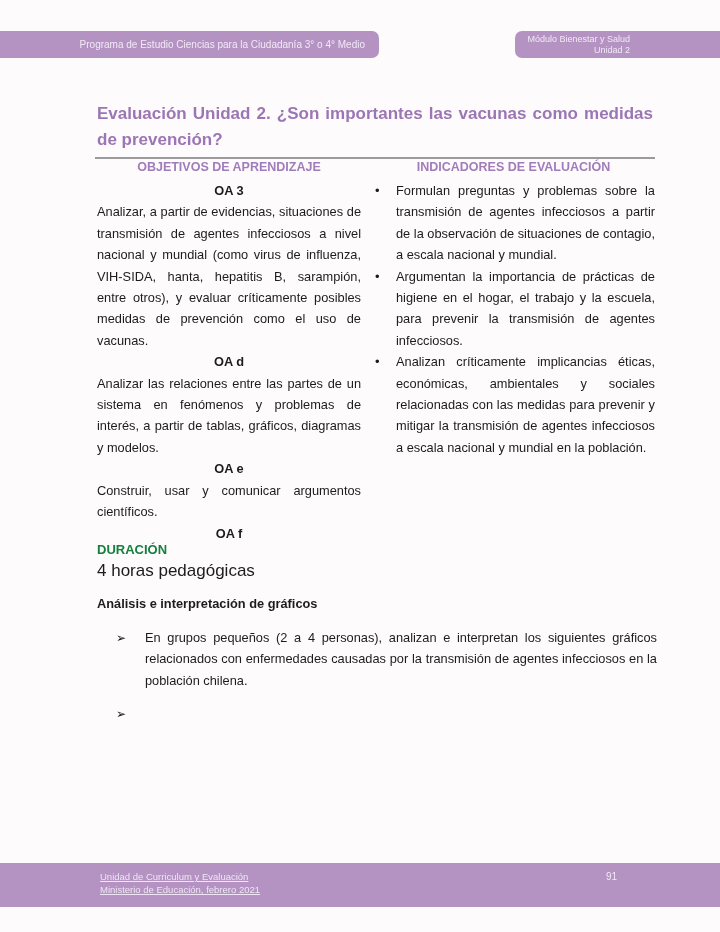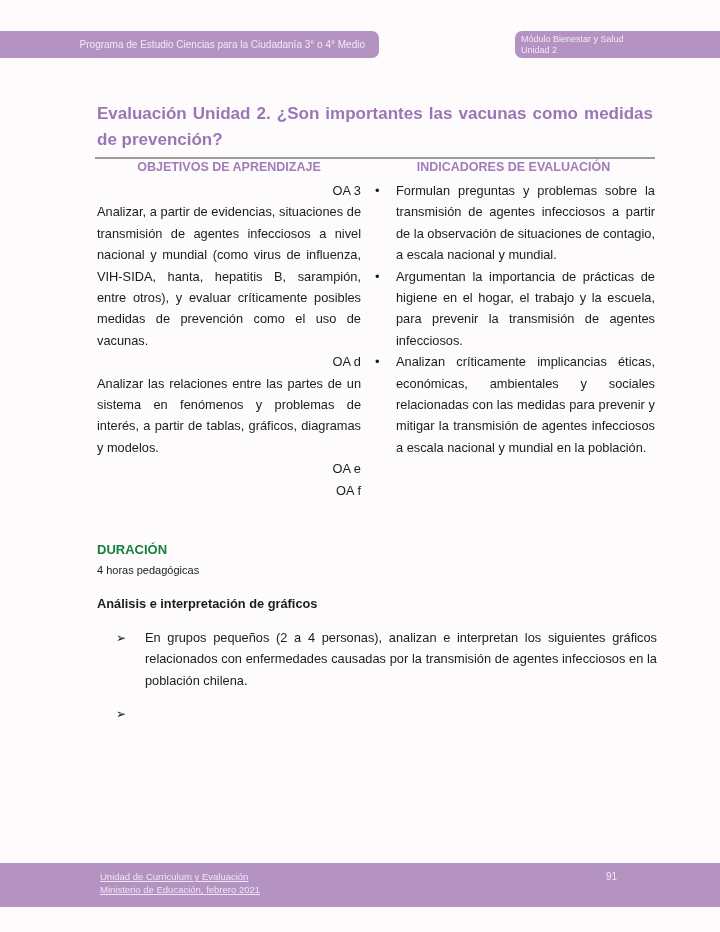--- a/index.html
+++ b/index.html
@@ -36,7 +36,7 @@
     border-radius: 7px 0 0 7px;
     font-size: 9px;
     line-height: 11.5px;
-    text-align: left;
+    text-align: right;
     padding: 2.5px 90px 0 6px;
   }
   .bar-right div { white-space: nowrap; }

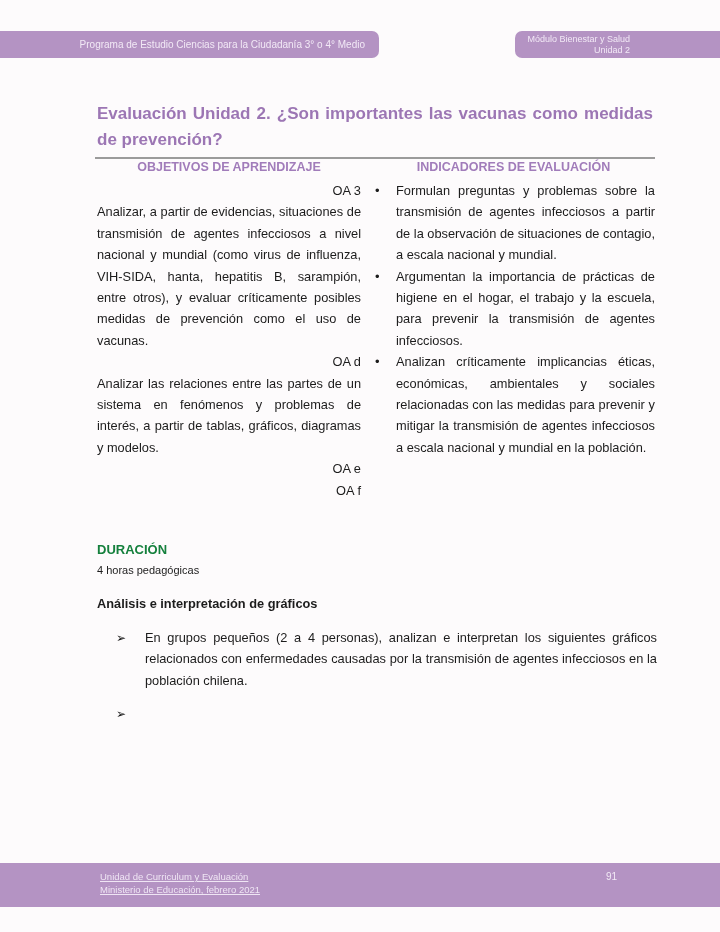--- a/index.html
+++ b/index.html
@@ -82,7 +82,7 @@
     line-height: 18px;
     margin-bottom: 4px;
   }
-  .oa-code { text-align: right; }
+  .oa-code { text-align: center; font-weight: bold; }
   .bullet-item {
     position: relative;
     padding-left: 24px;

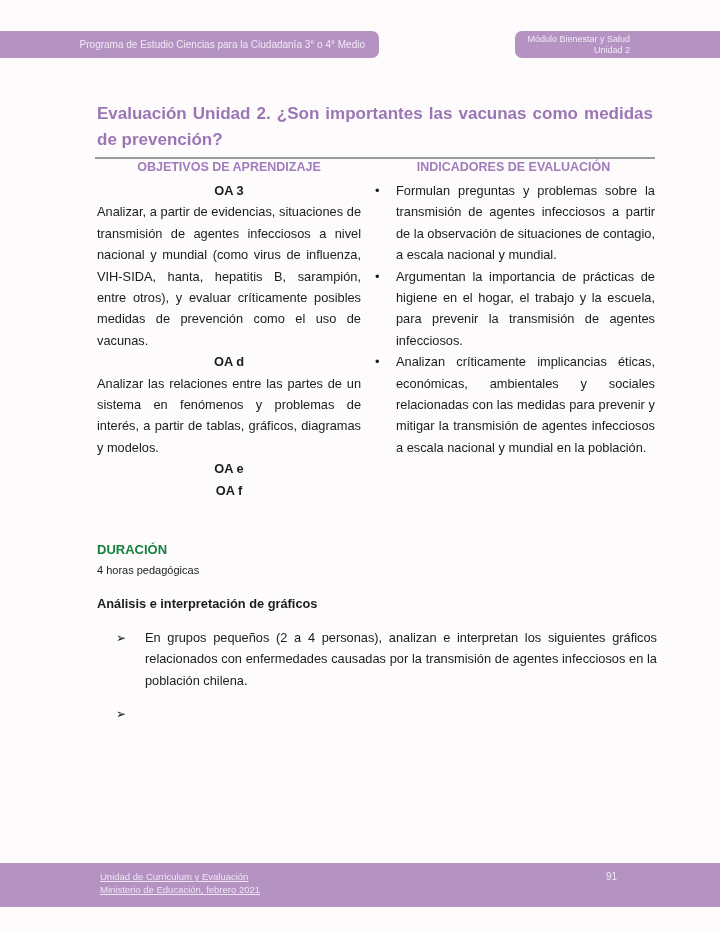--- a/index.html
+++ b/index.html
@@ -192,6 +192,7 @@
     <div>Analizar las relaciones entre las partes de un sistema en fenómenos y problemas de interés, a partir de tablas, gráficos, diagramas y modelos.</div>
 
     <div class="oa-code">OA e</div>
+    <div>Construir, usar y comunicar argumentos científicos.</div>
 
     <div class="oa-code">OA f</div>
   </div>

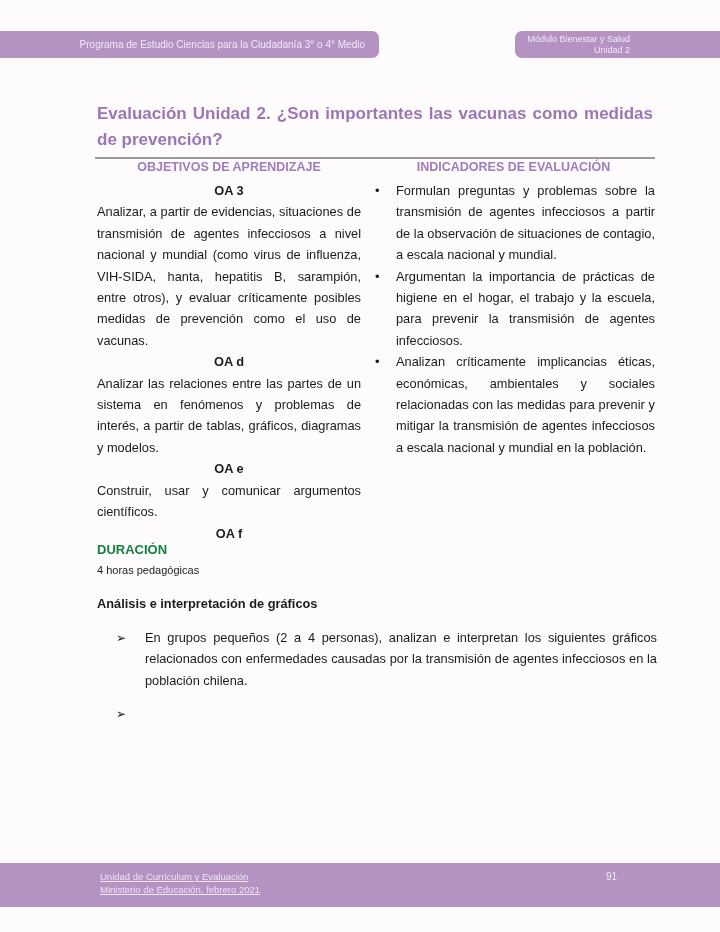--- a/index.html
+++ b/index.html
@@ -107,7 +107,7 @@
     color: #15803d;
     line-height: 20px;
   }
-  .duracion-value { font-size: 11px; line-height: 21px; }
+  .duracion-value { font-size: 17px; line-height: 21px; }
 
   
   .activity {

